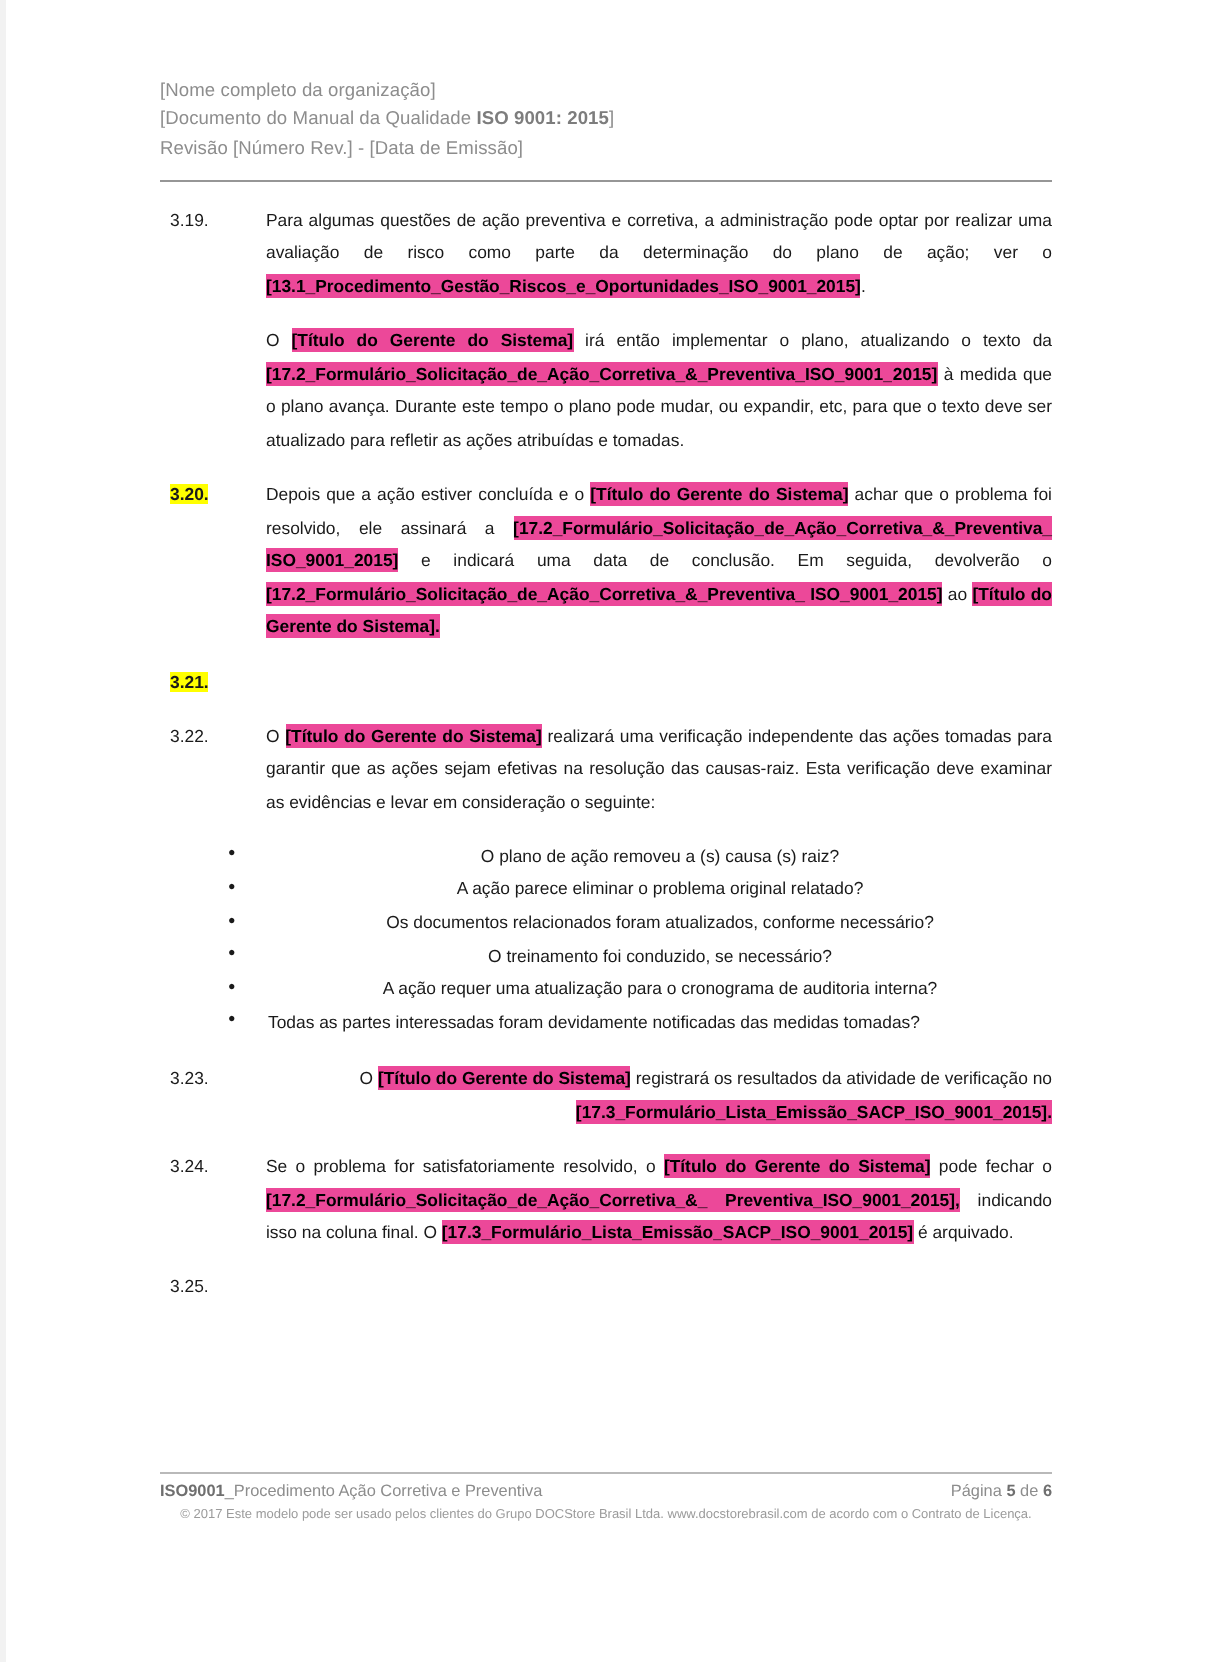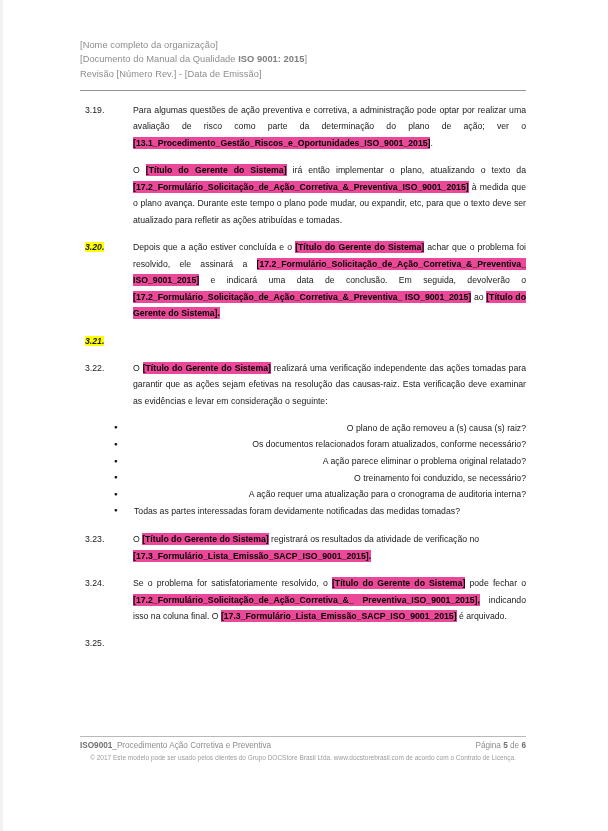--- a/index.html
+++ b/index.html
@@ -70,7 +70,6 @@
     background: #FFFF00;
     font-weight: bold;
     padding: 0 0;
-    font-style: italic;
   }
   .clause-body {
     flex: 1 1 auto;

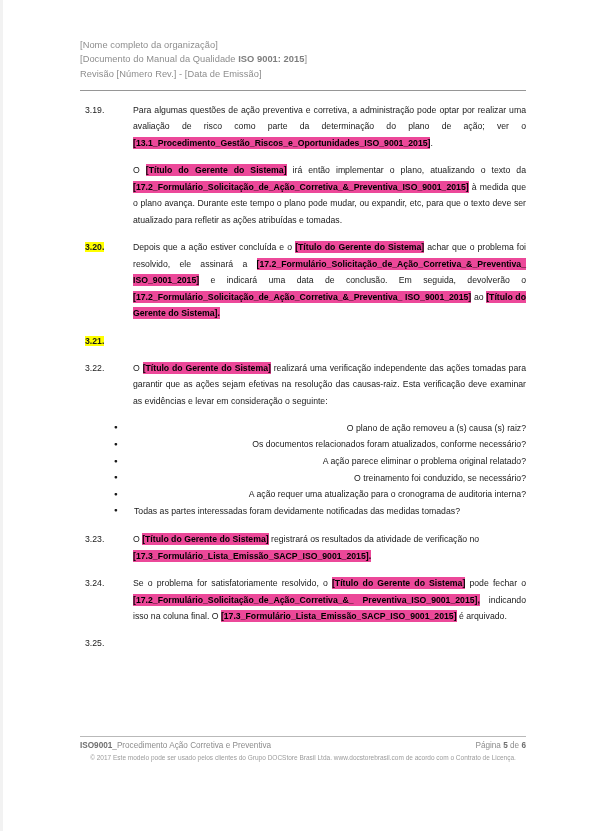--- a/index.html
+++ b/index.html
@@ -115,7 +115,7 @@
     line-height: 16.6px;
     color: #1a1a1a;
   }
-  .bullets li.nojust { text-align: right; }
+  .bullets li.nojust { text-align: center; }
 
   
   .footer {

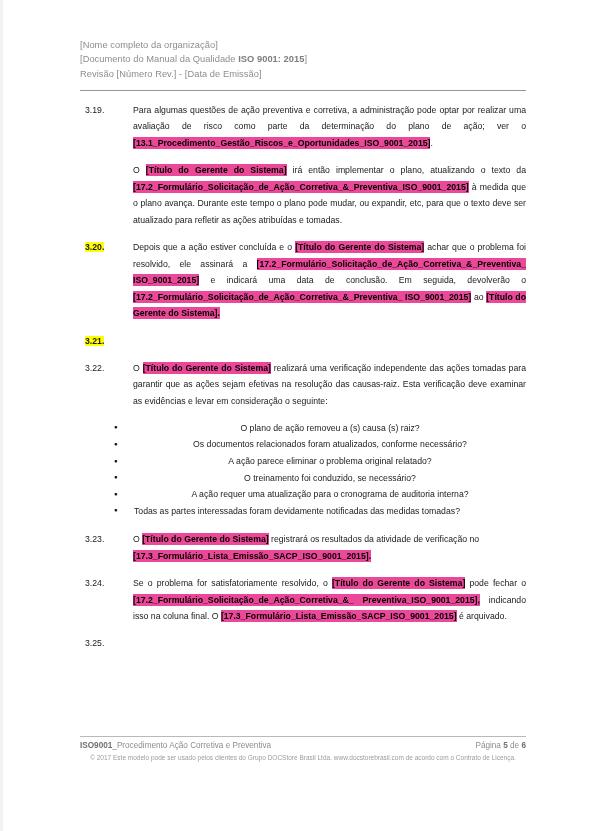--- a/index.html
+++ b/index.html
@@ -194,8 +194,8 @@
 
       <ul class="bullets">
         <li class="nojust">O plano de ação removeu a (s) causa (s) raiz?</li>
+        <li class="nojust">A ação parece eliminar o problema original relatado?</li>
         <li class="nojust">Os documentos relacionados foram atualizados, conforme necessário?</li>
-        <li class="nojust">A ação parece eliminar o problema original relatado?</li>
         <li class="nojust">O treinamento foi conduzido, se necessário?</li>
         <li class="nojust">A ação requer uma atualização para o cronograma de auditoria interna?</li>
         <li>Todas as partes interessadas foram devidamente notificadas das medidas tomadas?</li>

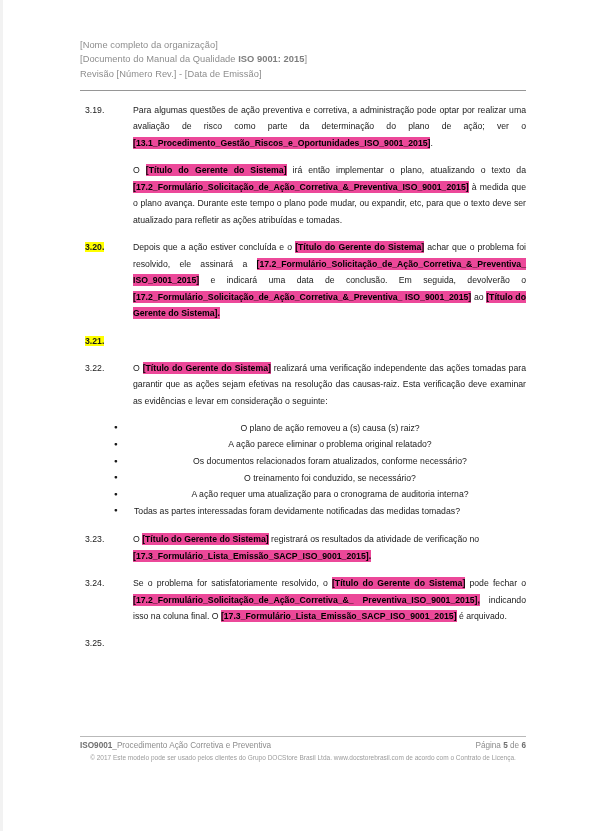--- a/index.html
+++ b/index.html
@@ -80,7 +80,7 @@
     color: #1a1a1a;
     hyphens: none;
   }
-  .clause-body.nojust { text-align: left; }
+  .clause-body.nojust { text-align: right; }
 
   .sub { margin-top: 10.5px; }
 

